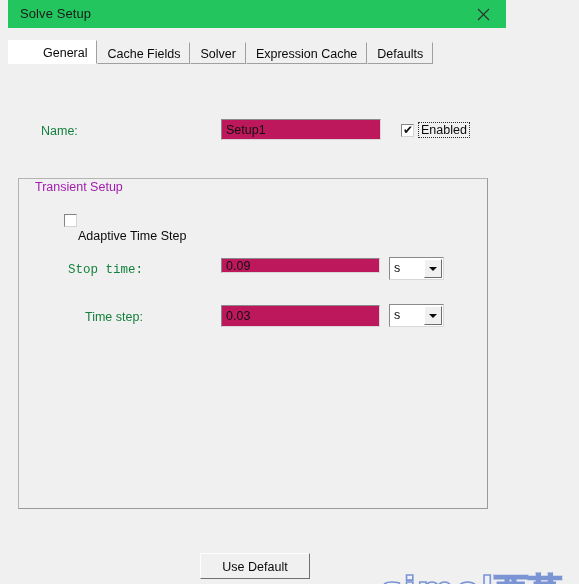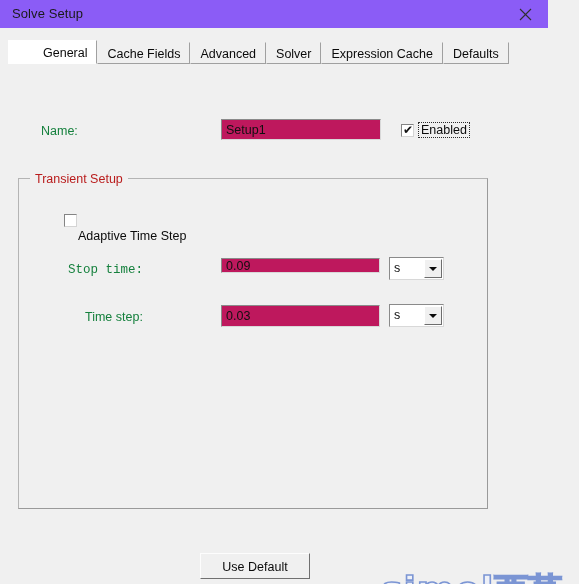--- a/index.html
+++ b/index.html
@@ -22,10 +22,10 @@
   
   .titlebar {
     position: absolute;
-    left: 0; top: 0;
-    width: 548px;
+    left: 8px; top: 0;
+    width: 498px;
     height: 28px;
-    background: #8b5cf6;
+    background: #22c55e;
     border-bottom: 1px solid #ffffff;
   }
   .titlebar-text {

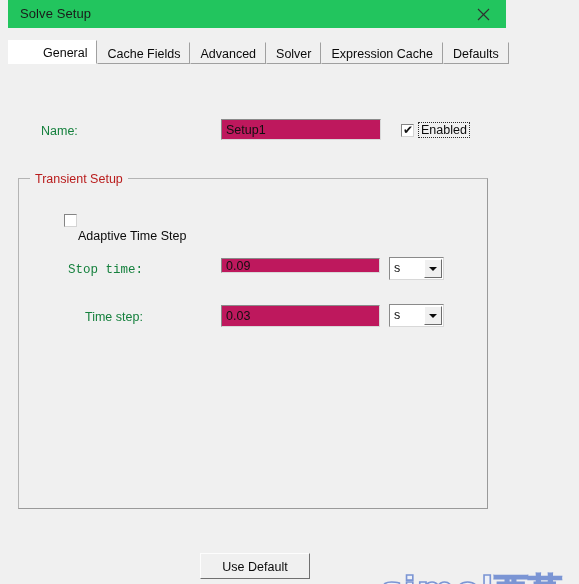--- a/index.html
+++ b/index.html
@@ -285,7 +285,6 @@
   <div class="tabstrip">
     <div class="tab active"><span>General</span></div>
     <div class="tab"><span>Cache Fields</span></div>
-    <div class="tab"><span>Advanced</span></div>
     <div class="tab"><span>Solver</span></div>
     <div class="tab"><span>Expression Cache</span></div>
     <div class="tab"><span>Defaults</span></div>

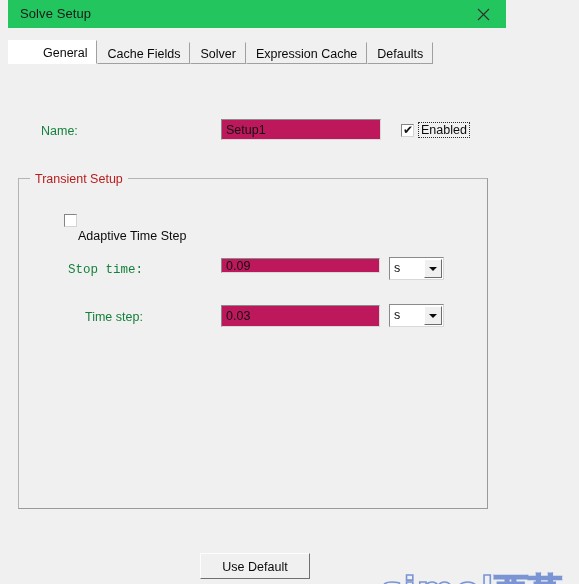--- a/index.html
+++ b/index.html
@@ -166,11 +166,11 @@
   }
   .groupbox-title {
     position: absolute;
-    left: 30px; top: 144px;
+    left: 30px; top: 152px;
     background: #f0f0f0;
     padding: 0 5px;
     font-size: 12.5px;
-    color: #b91c1c;
+    color: #a21caf;
     white-space: nowrap;
   }
 

